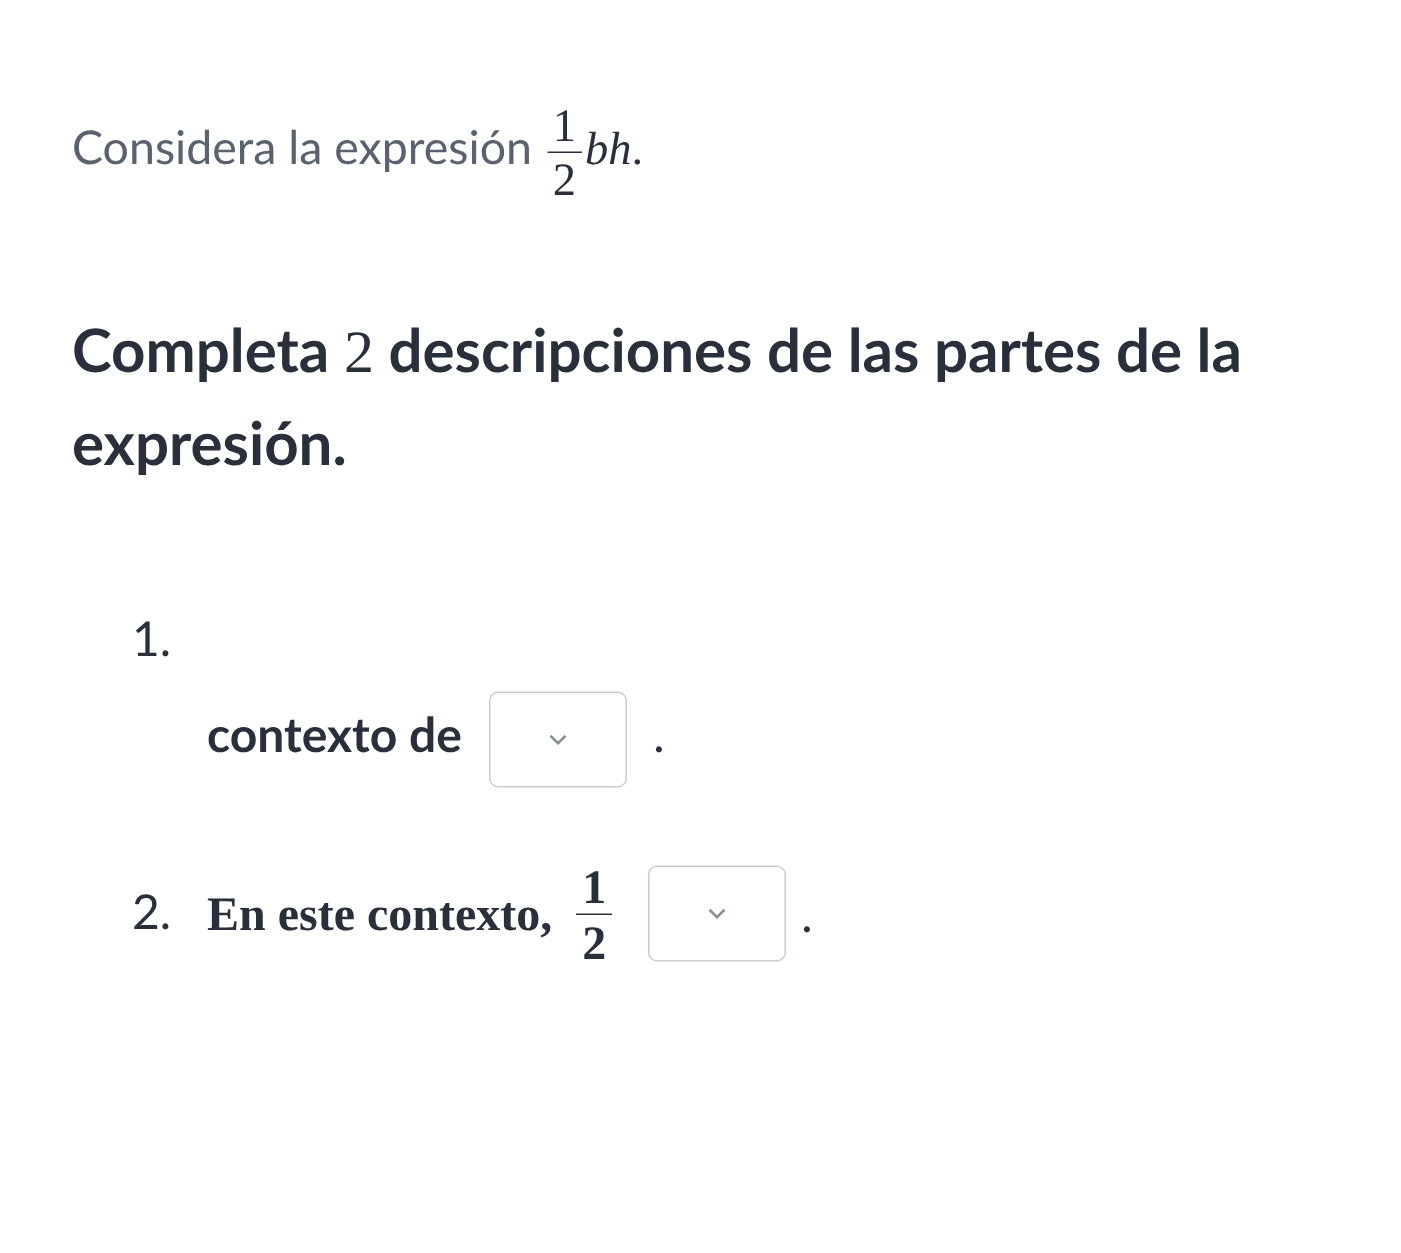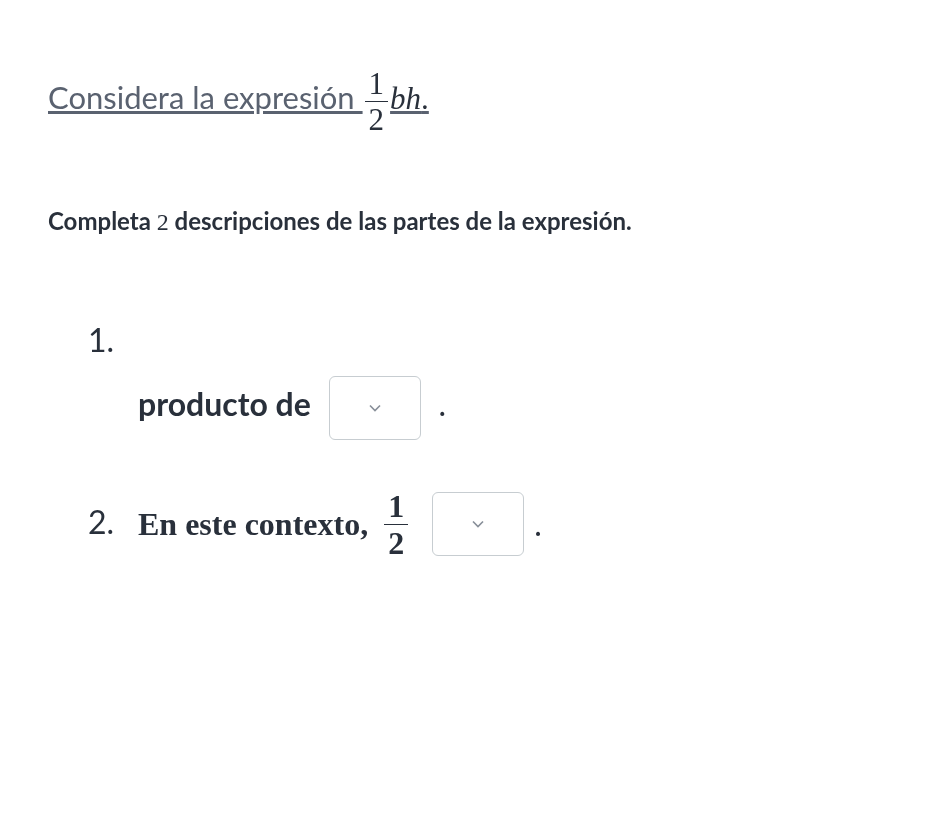--- a/index.html
+++ b/index.html
@@ -22,7 +22,6 @@
       color: #5a6270;
       line-height: 1.4;
       margin-bottom: 68px;
-      text-decoration: underline;
     }
     
     .fraction {

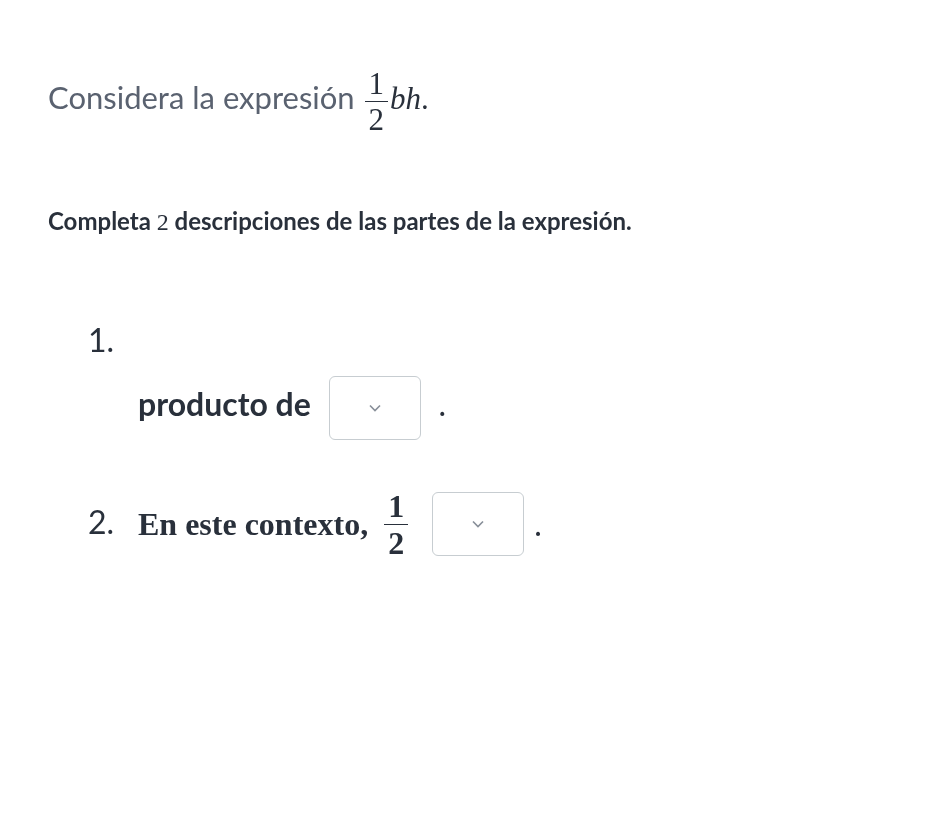--- a/index.html
+++ b/index.html
@@ -57,7 +57,7 @@
     }
     
     .instruction {
-      font-size: 24px;
+      font-size: 40px;
       font-weight: 700;
       color: #29303b;
       line-height: 1.5;

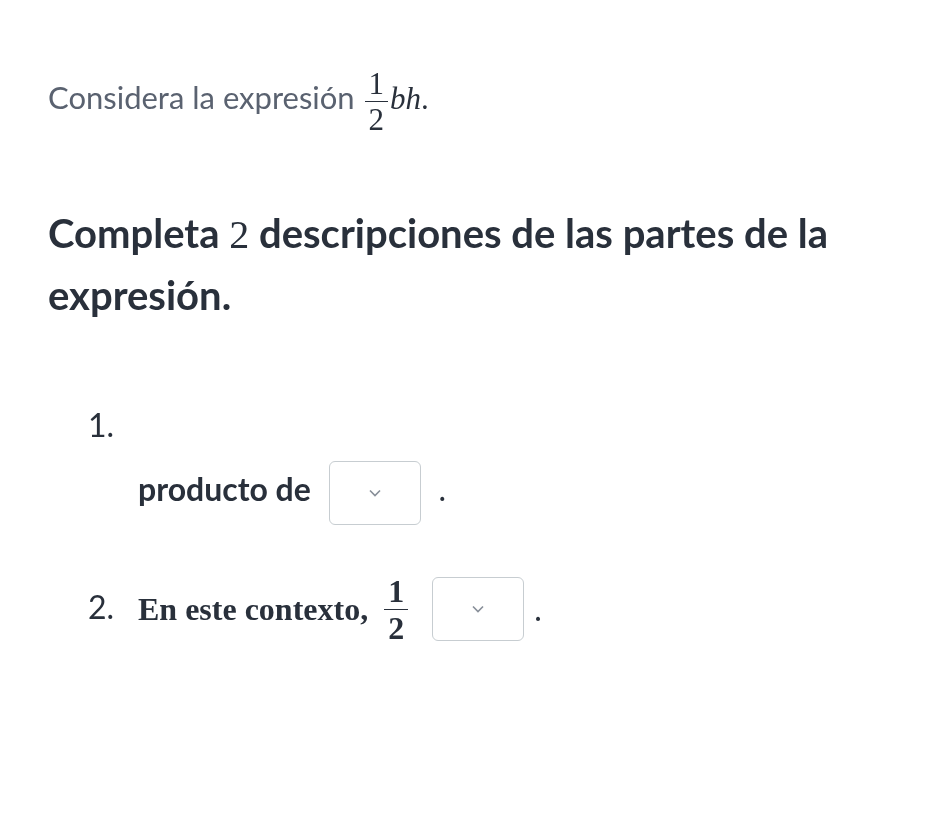--- a/index.html
+++ b/index.html
@@ -158,7 +158,7 @@
   <li class="question-item">
     <div class="question-content">
       <br>
-      <span>producto de </span>
+      <span>contexto de </span>
       <span class="dropdown">
         <svg viewBox="0 0 24 24">
             <polyline points="6 9 12 15 18 9"></polyline>

